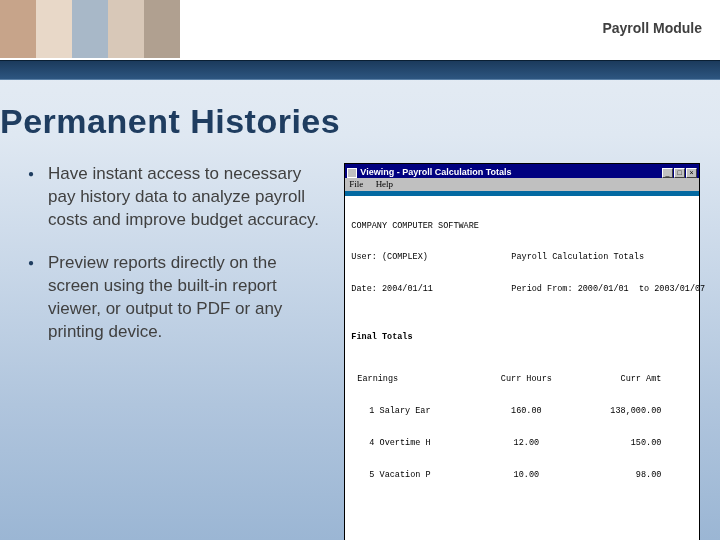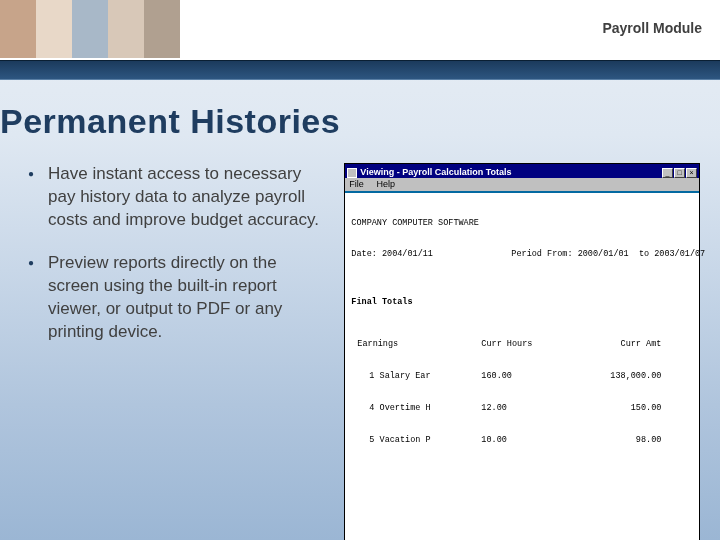--- a/index.html
+++ b/index.html
@@ -111,9 +111,9 @@
   .menubar {
     background: #c0c0c0;
     padding: 1px 4px;
-    font-family: Liberation Sans, sans-serif;
+    font-family: Liberation Serif, serif;
     font-size: 9px;
-    border-bottom: 2px solid #0369a1;
+    border-bottom: 5px solid #0369a1;
   }
   .menubar span { margin-right: 10px; }
   .report-body {

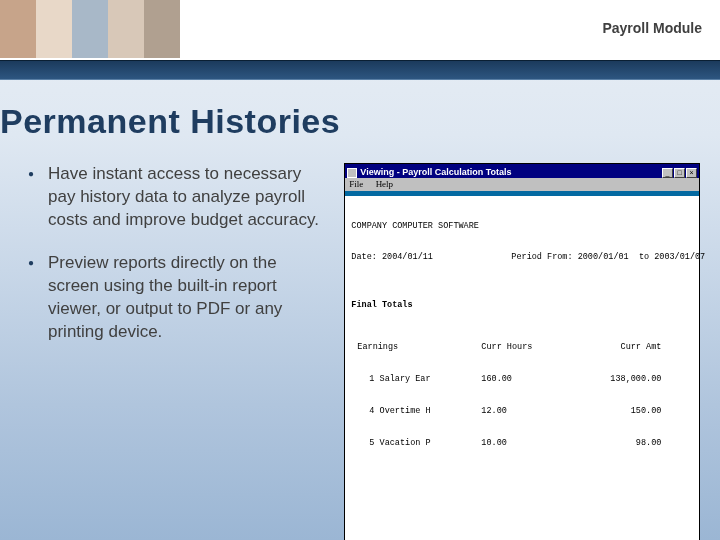--- a/index.html
+++ b/index.html
@@ -163,6 +163,10 @@
         <div class="lcol">COMPANY COMPUTER SOFTWARE</div>
       </div>
       <div class="row">
+        <div class="lcol">User: (COMPLEX)</div>
+        <div class="rcol">Payroll Calculation Totals</div>
+      </div>
+      <div class="row">
         <div class="lcol">Date: 2004/01/11</div>
         <div class="rcol">Period From: 2000/01/01  to 2003/01/07</div>
       </div>

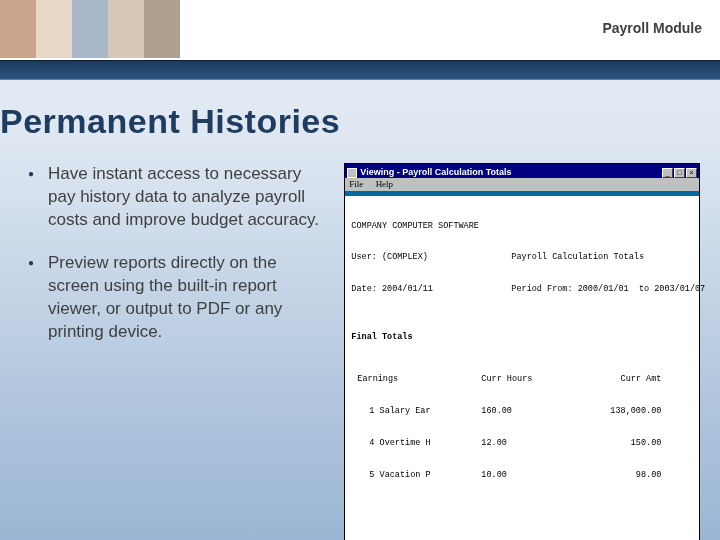--- a/index.html
+++ b/index.html
@@ -125,7 +125,7 @@
   .rcol { width: 180px; text-align: left; }
   .num-row { display: flex; }
   .nlabel { width: 130px; padding-left: 18px; }
-  .n1 { width: 90px; text-align: left; }
+  .n1 { width: 90px; text-align: center; }
   .n2 { width: 90px; text-align: right; }
   .section-h { margin-top: 5px; font-weight: bold; }
 </style>

